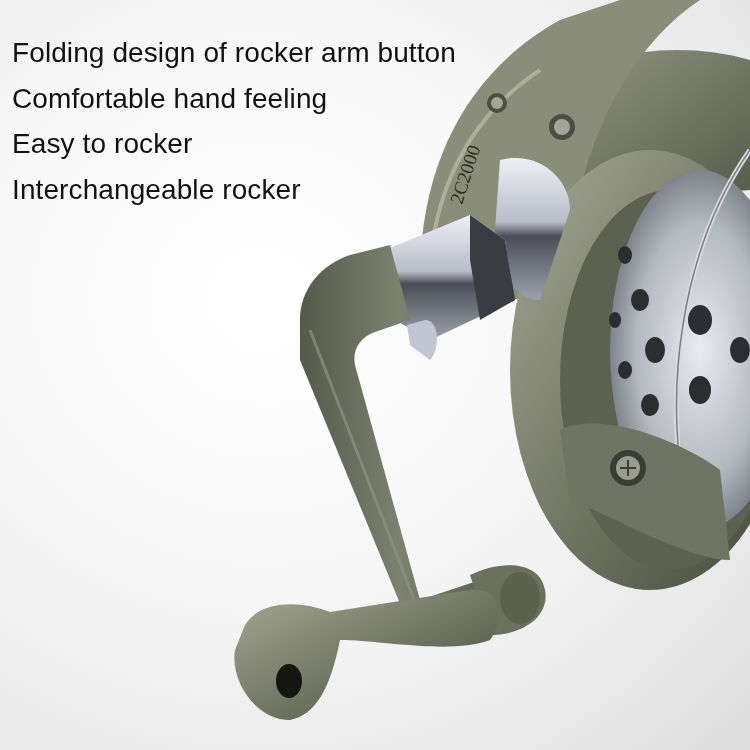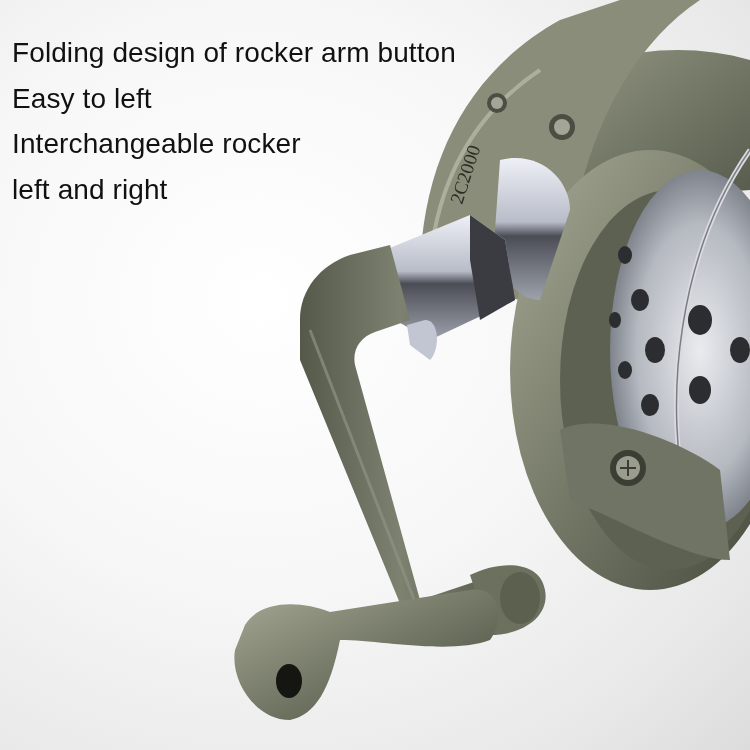--- a/index.html
+++ b/index.html
@@ -102,6 +102,7 @@
 
   <ul class="features">
     <li>Folding design of rocker arm button</li>
+    <li>Comfortable hand feeling</li>
     <li>Easy to left</li>
     <li>Interchangeable rocker</li>
     <li>left and right</li>

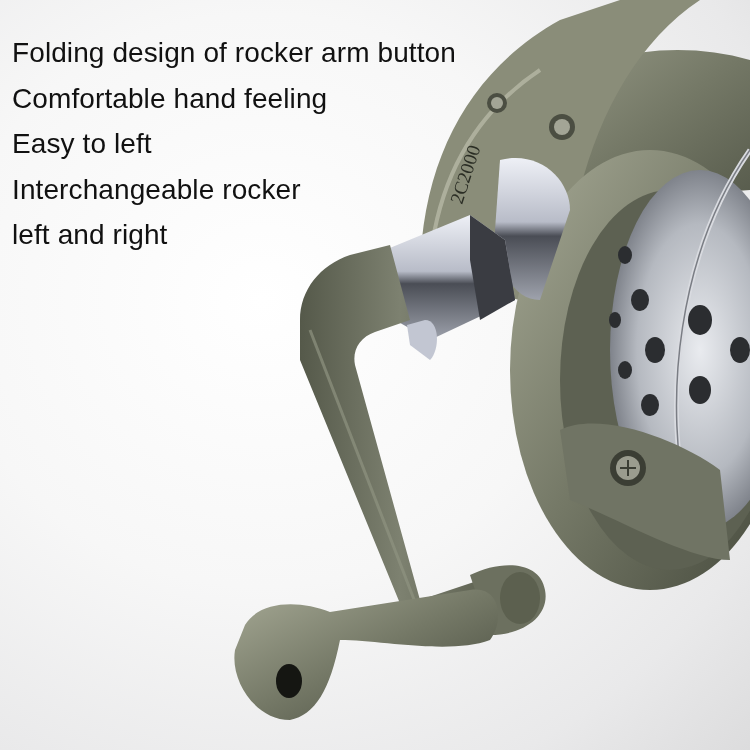--- a/index.html
+++ b/index.html
@@ -103,7 +103,7 @@
   <ul class="features">
     <li>Folding design of rocker arm button</li>
     <li>Comfortable hand feeling</li>
-    <li>Easy to left</li>
+    <li>Easy to rocker</li>
     <li>Interchangeable rocker</li>
     <li>left and right</li>
   </ul>

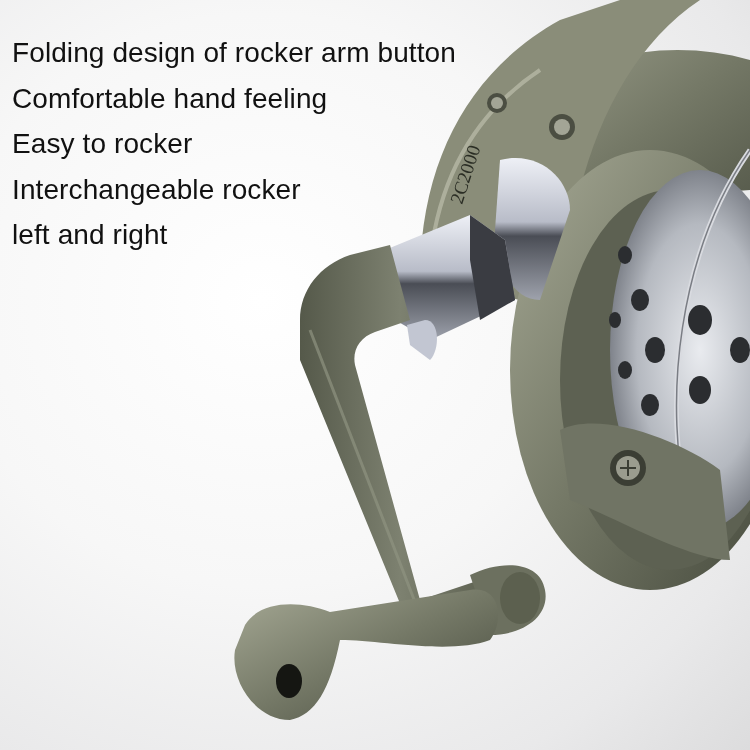--- a/index.html
+++ b/index.html
@@ -105,7 +105,6 @@
     <li>Comfortable hand feeling</li>
     <li>Easy to rocker</li>
     <li>Interchangeable rocker</li>
-    <li>left and right</li>
   </ul>
 </div>
 

